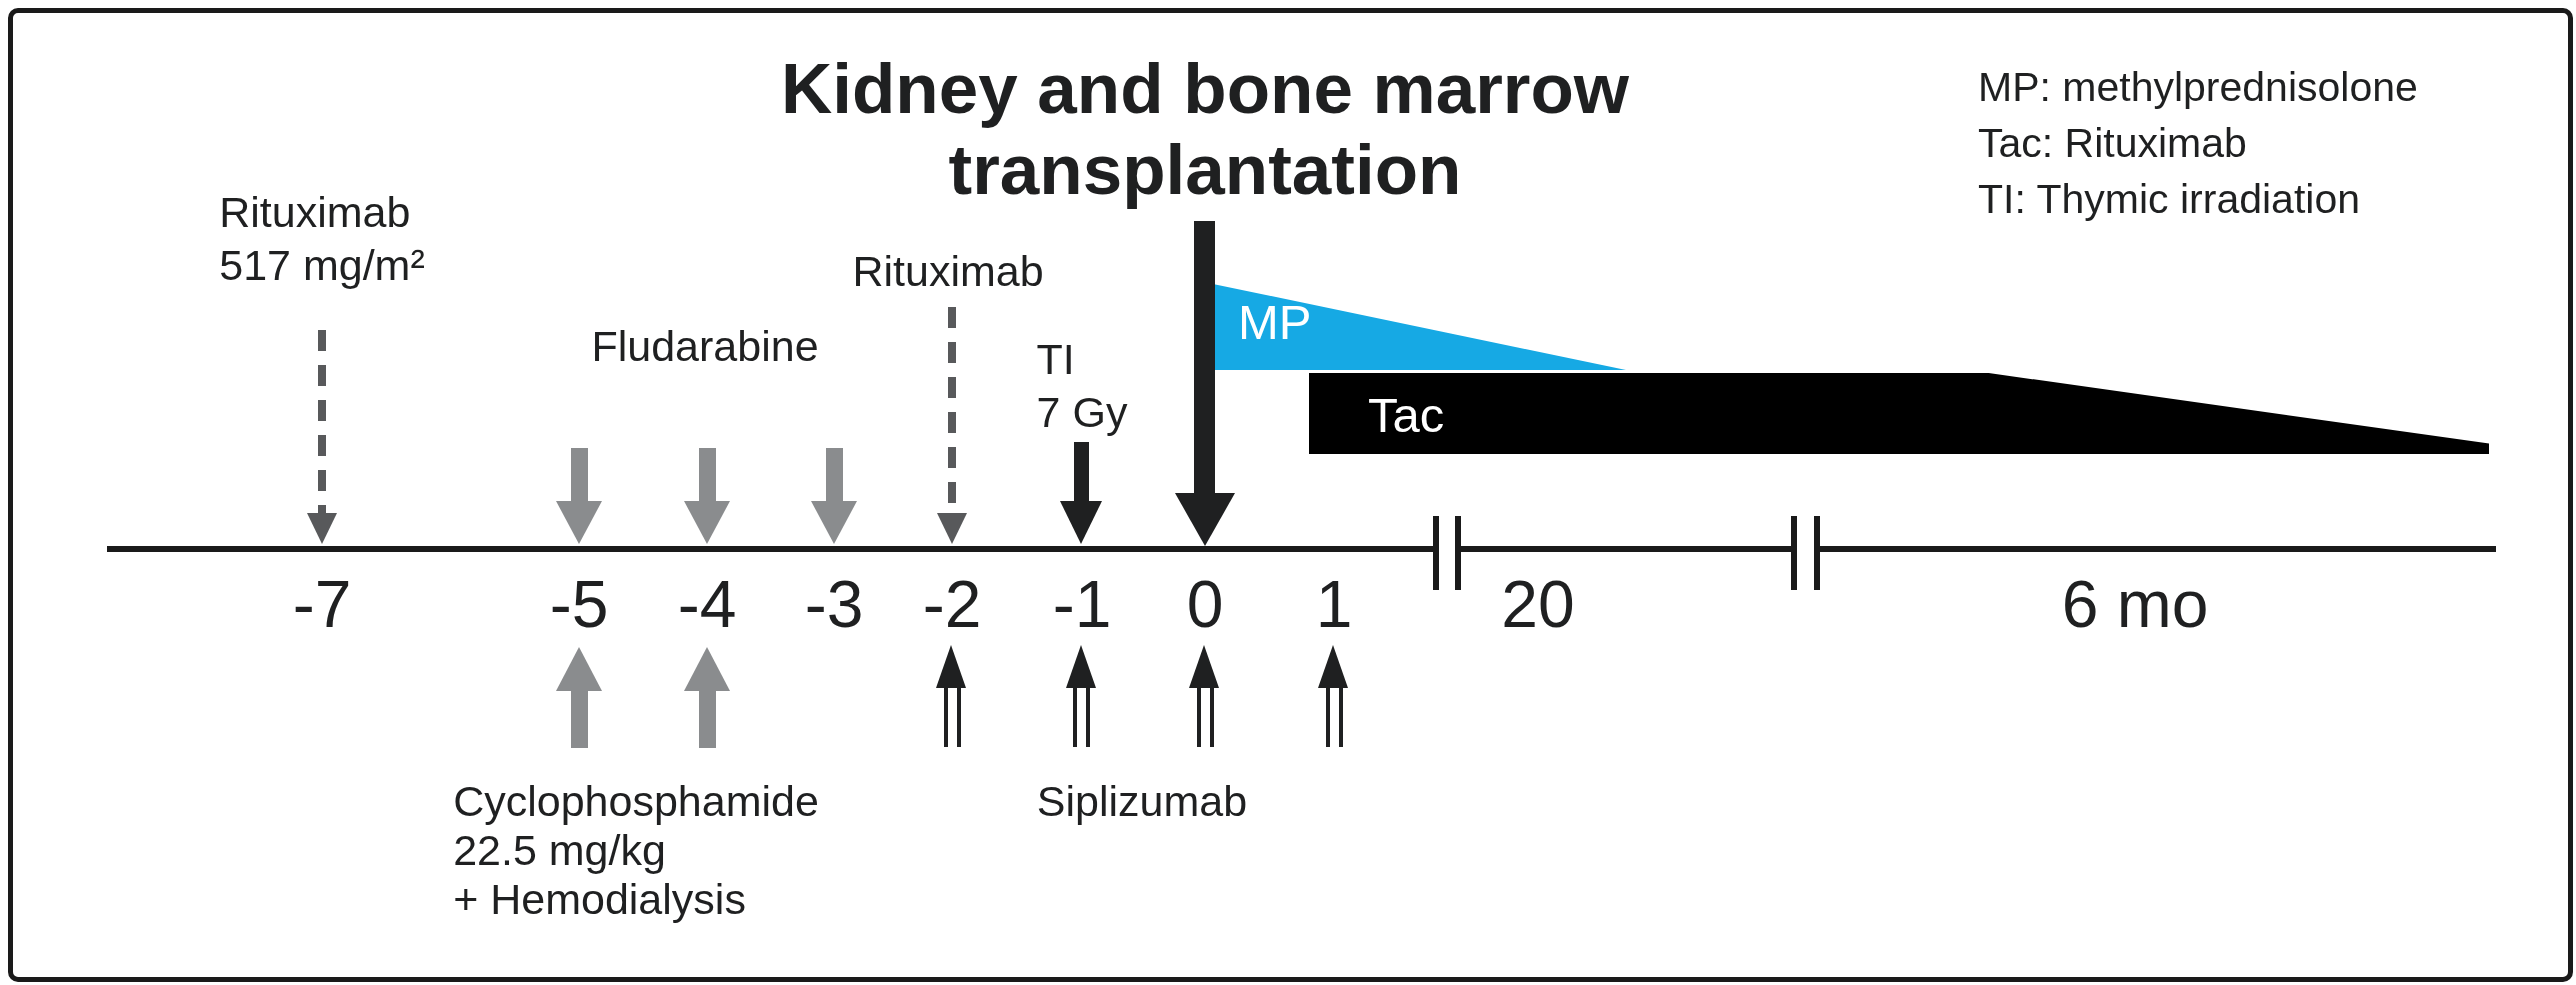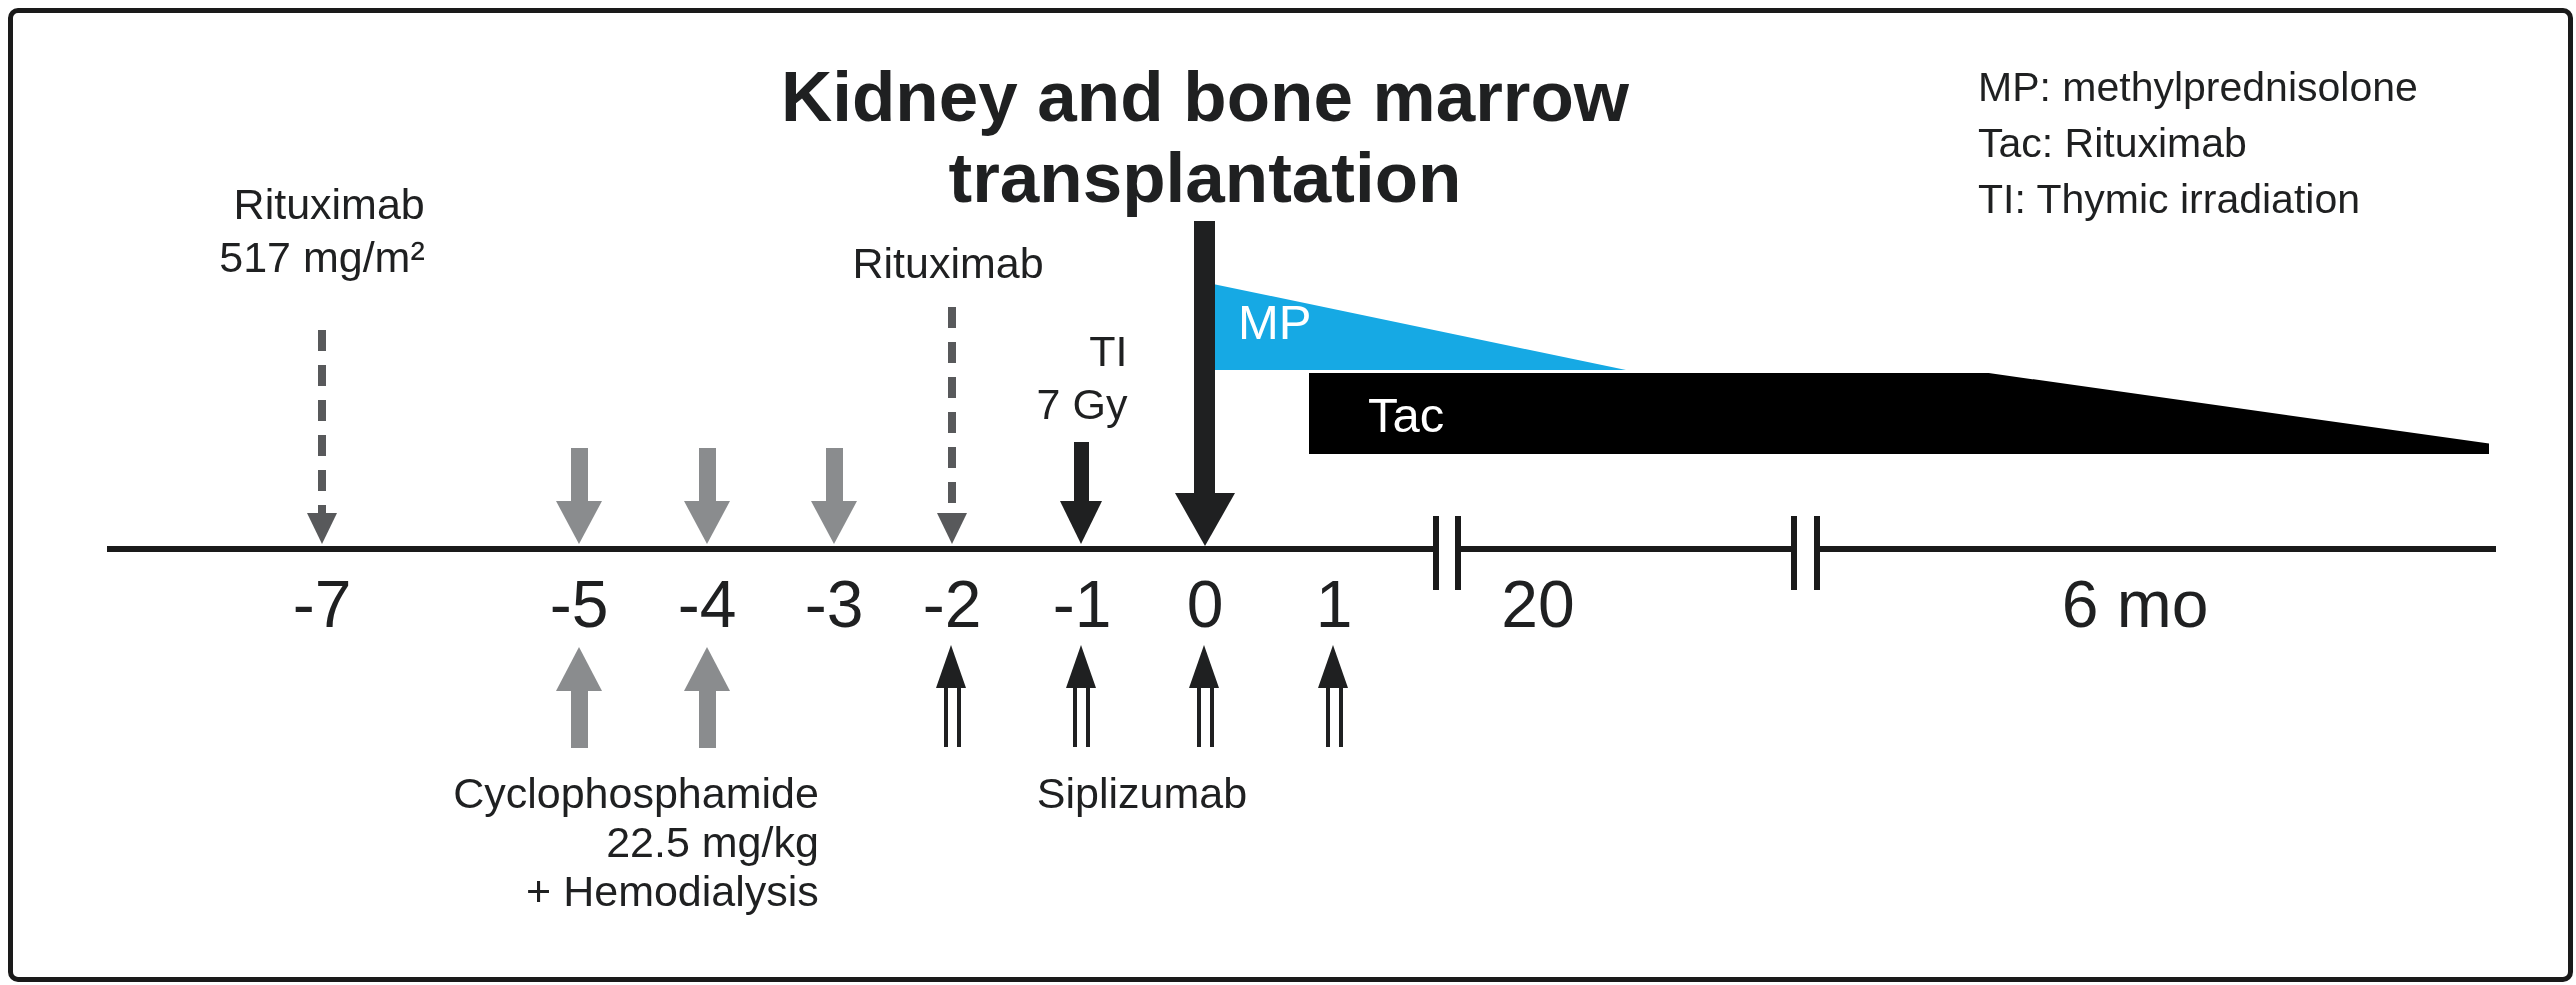--- a/index.html
+++ b/index.html
@@ -21,7 +21,7 @@
   }
   .title {
     position: absolute;
-    left: 1205px; top: 56px;
+    left: 1205px; top: 48px;
     transform: translateX(-50%);
     text-align: center;
     font-size: 71px;

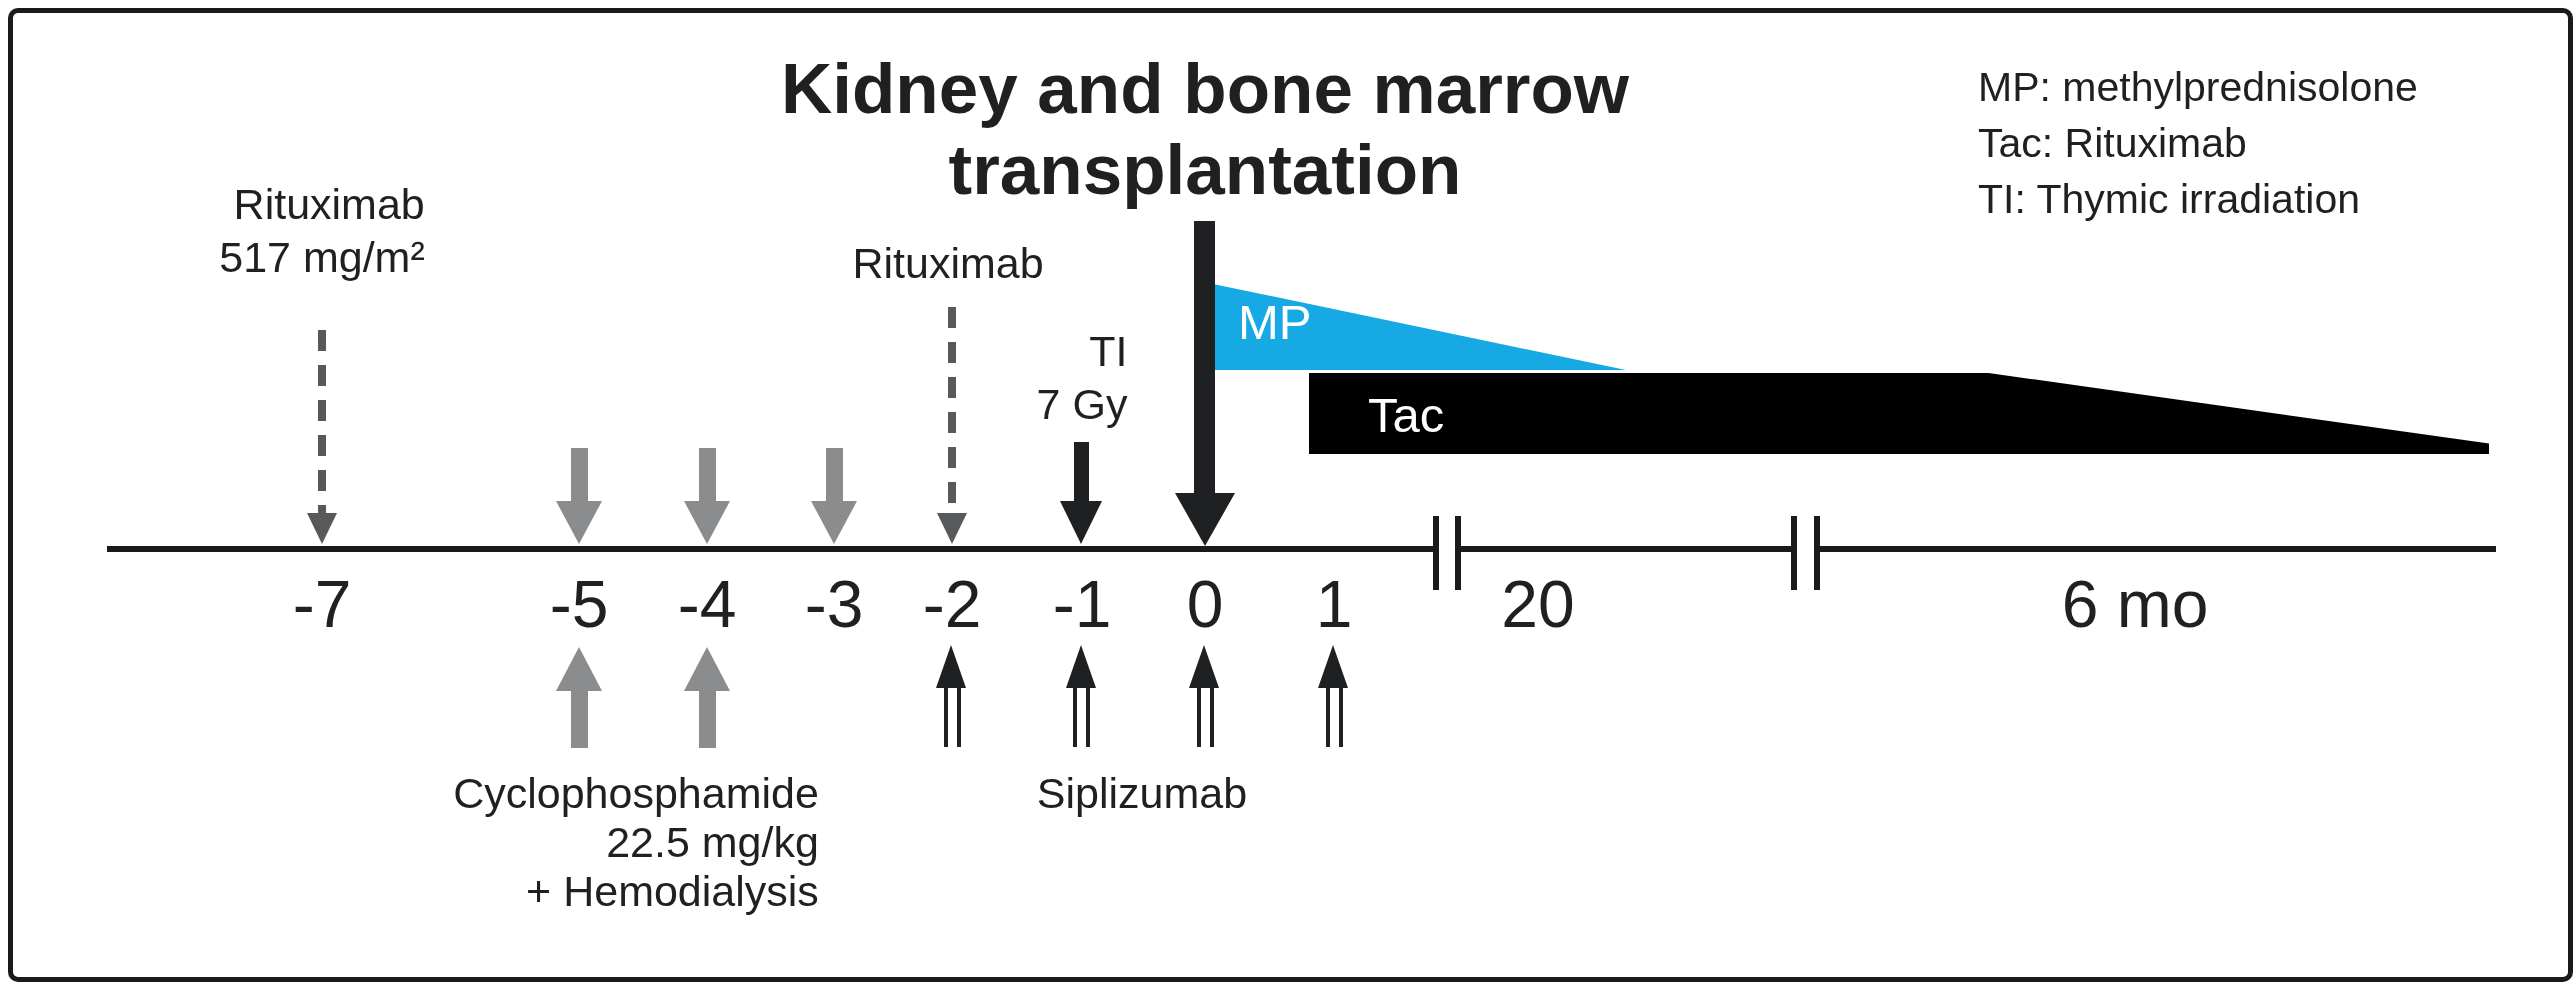--- a/index.html
+++ b/index.html
@@ -39,10 +39,11 @@
   .anno {
     position: absolute;
     transform: translateX(-50%);
-    text-align: right;
+    text-align: left;
     font-size: 43px;
     line-height: 53px;
     white-space: nowrap;
+    margin-top: 8px;
   }
   .anno-bottom { line-height: 49px; }
   .day-label {

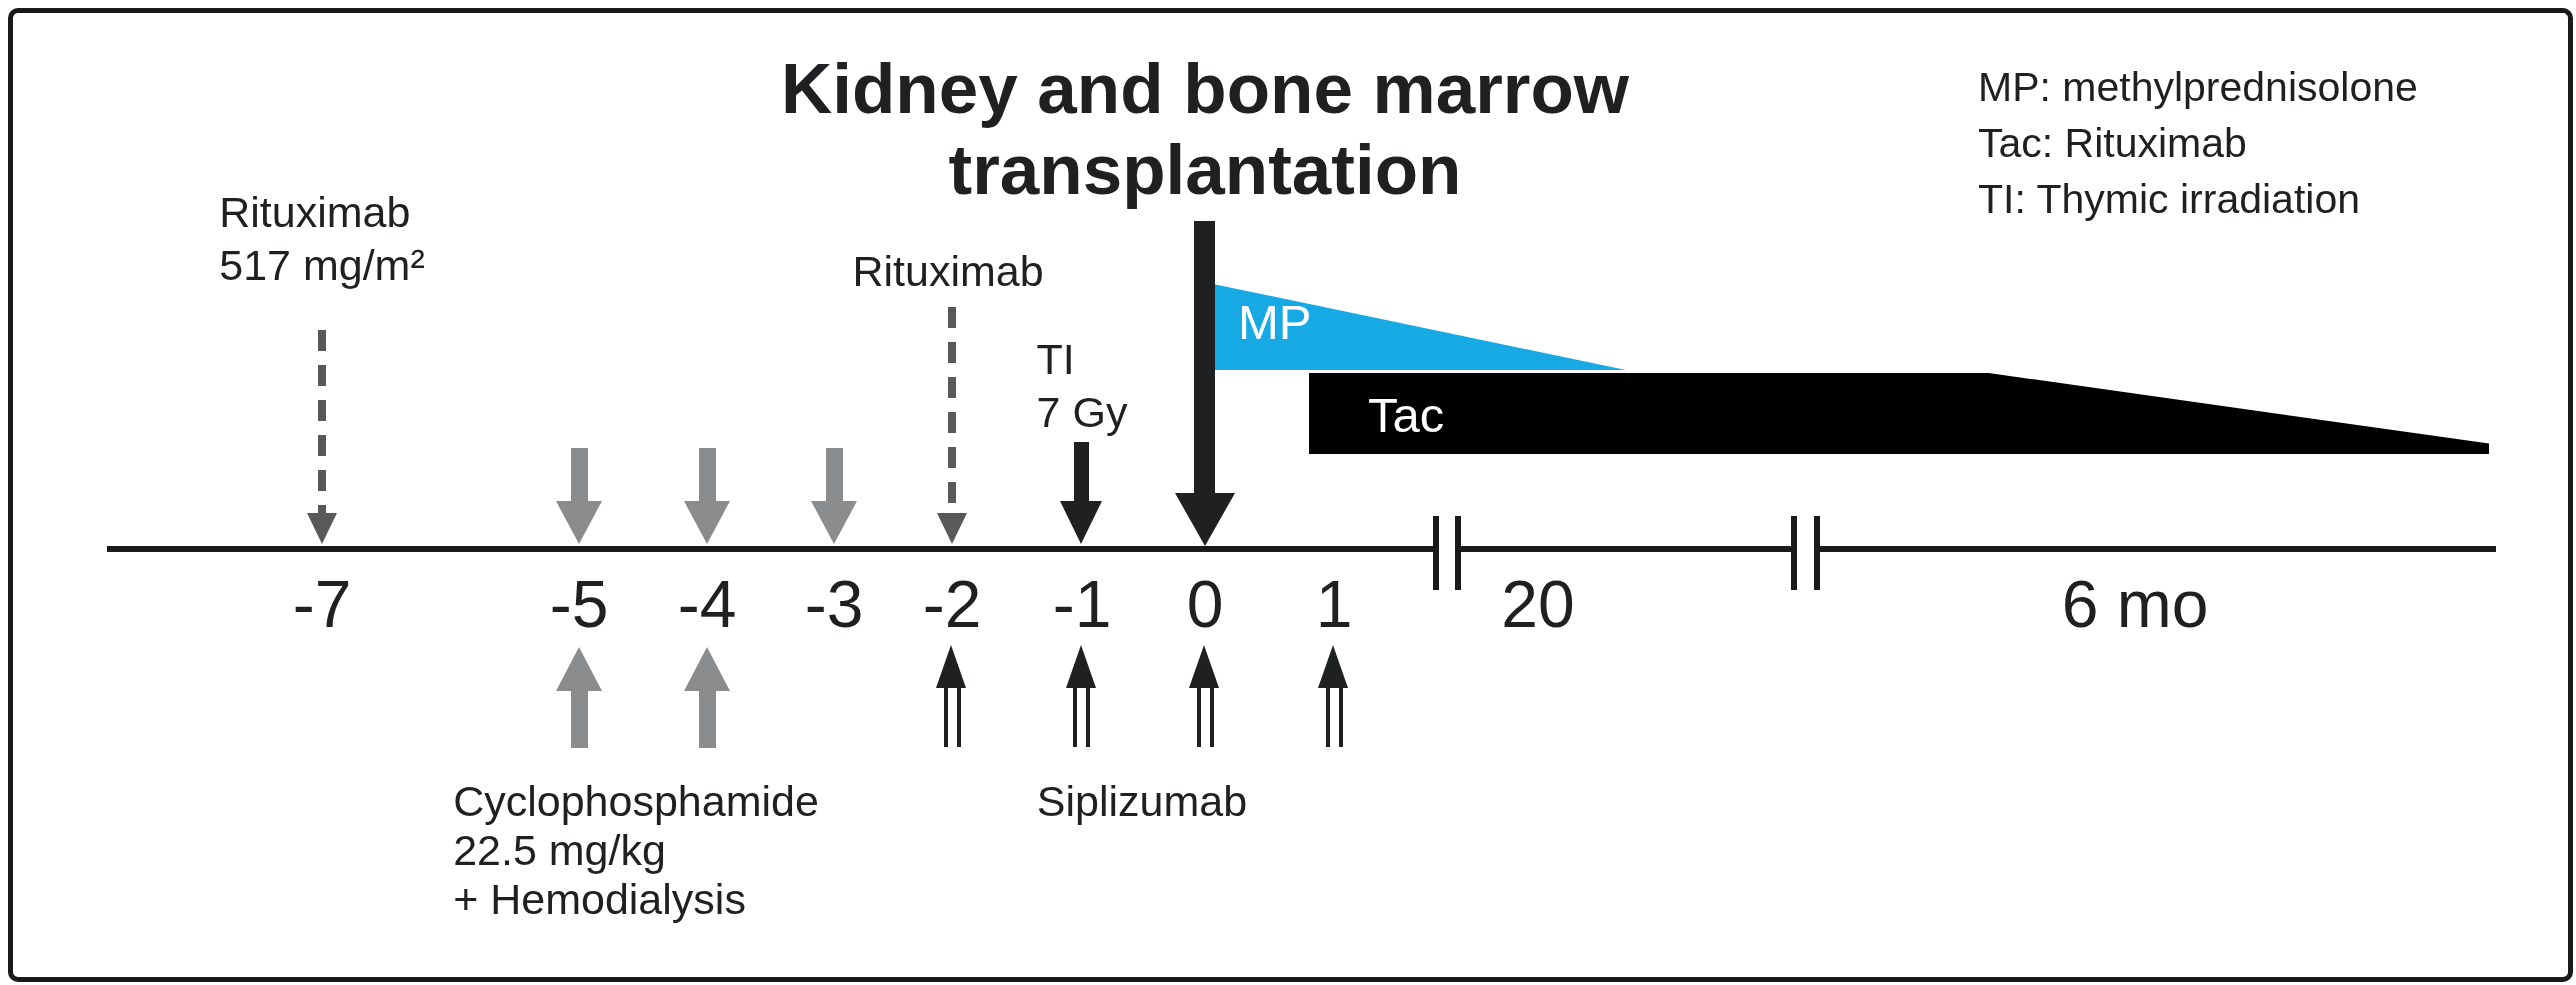--- a/index.html
+++ b/index.html
@@ -137,6 +137,7 @@
   </div>
 
   <div class="anno" style="left:705px; top:312px;">
+    <div>Fludarabine</div>
   </div>
 
   <div class="anno" style="left:948px; top:237px;">

